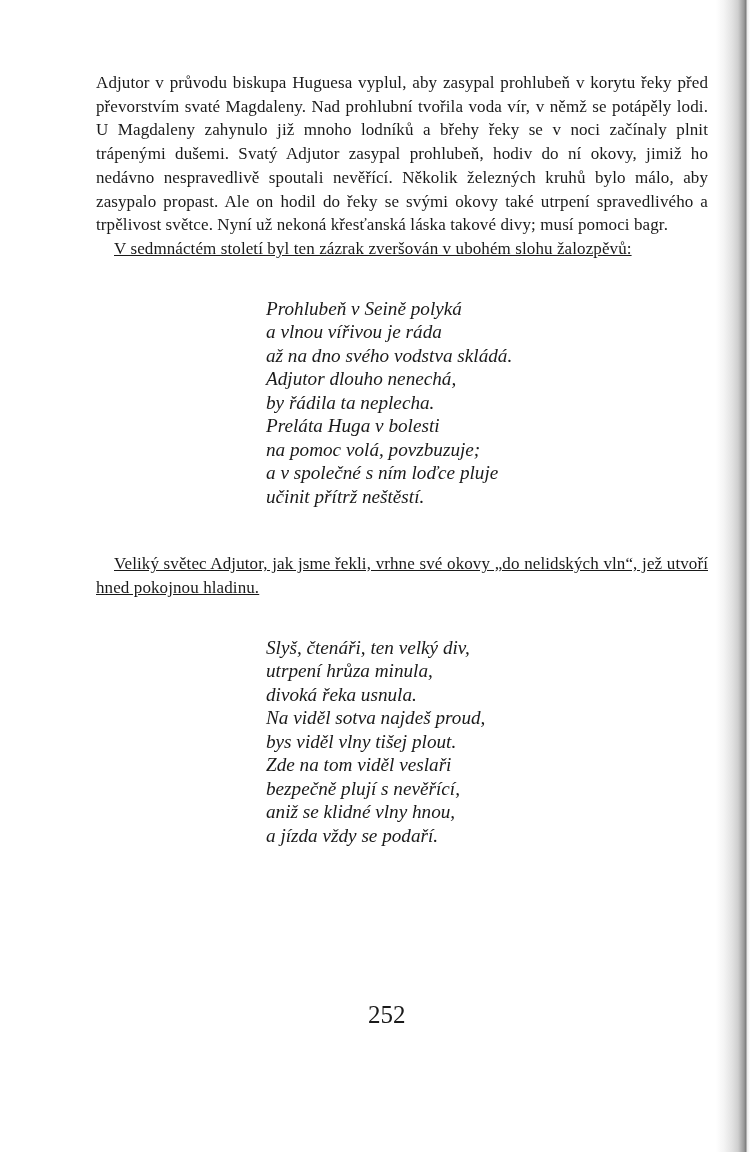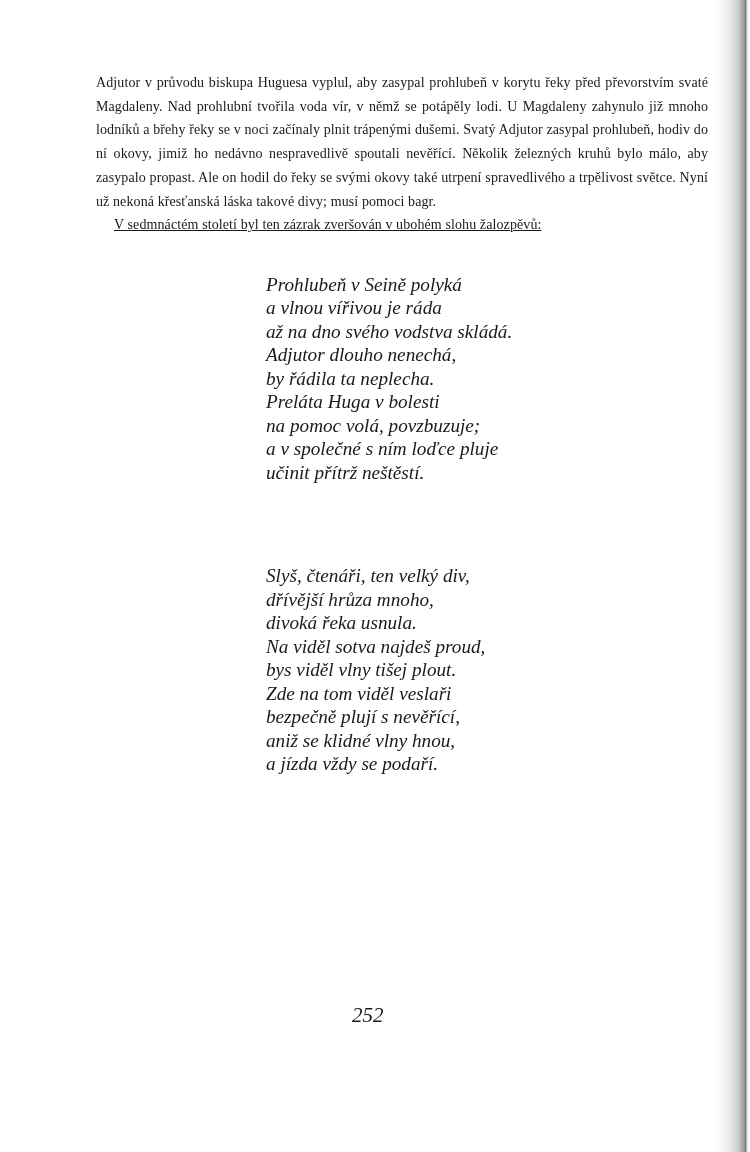--- a/index.html
+++ b/index.html
@@ -39,7 +39,7 @@
     }
     .prose {
       margin: 0;
-      font-size: 14px;
+      font-size: 17px;
       line-height: 23.7px;
       text-align: justify;
       letter-spacing: 0.1px;

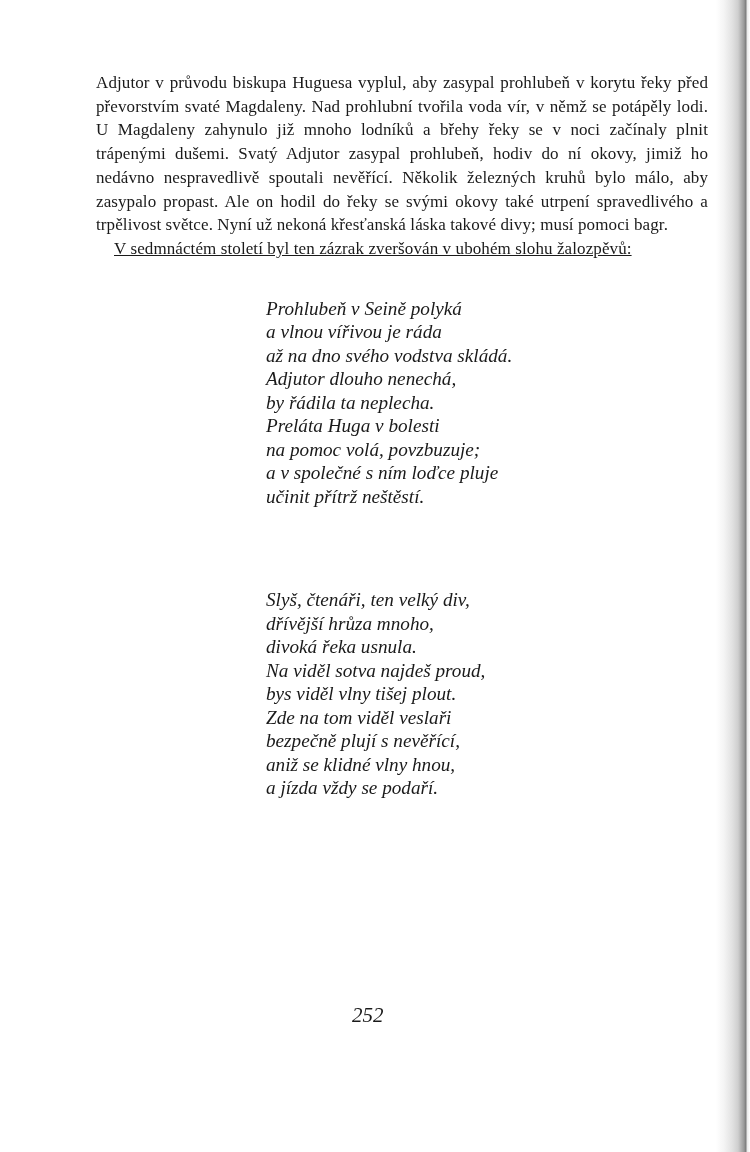--- a/index.html
+++ b/index.html
@@ -95,6 +95,7 @@
 
   <div class="gap-large"></div>
 
+  <p class="prose indent">Veliký světec Adjutor, jak jsme řekli, vrhne své okovy „do nelidských vln“, jež utvoří hned pokojnou hladinu.</p>
 
   <div class="gap-mid"></div>
 

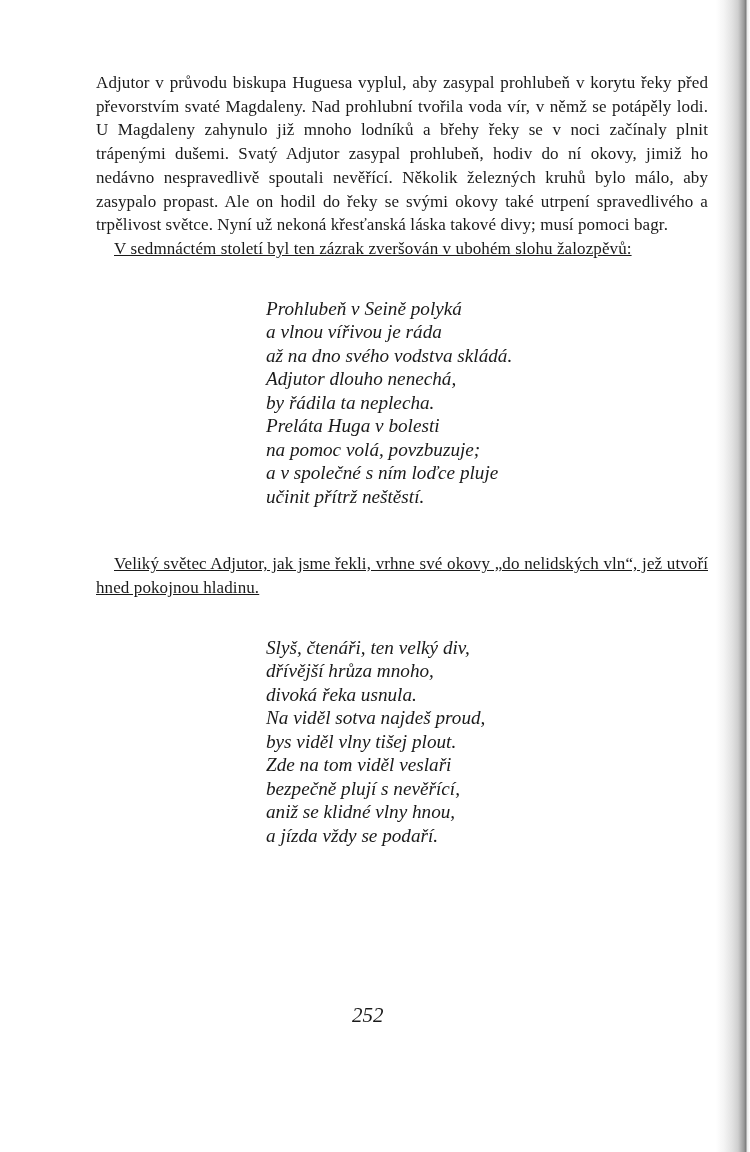--- a/index.html
+++ b/index.html
@@ -101,7 +101,7 @@
 
   <div class="poem">
     <span class="verse">Slyš, čtenáři, ten velký div,</span>
-    <span class="verse">dřívější hrůza mnoho,</span>
+    <span class="verse">utrpení hrůza minula,</span>
     <span class="verse">divoká řeka usnula.</span>
     <span class="verse">Na viděl sotva najdeš proud,</span>
     <span class="verse">bys viděl vlny tišej plout.</span>

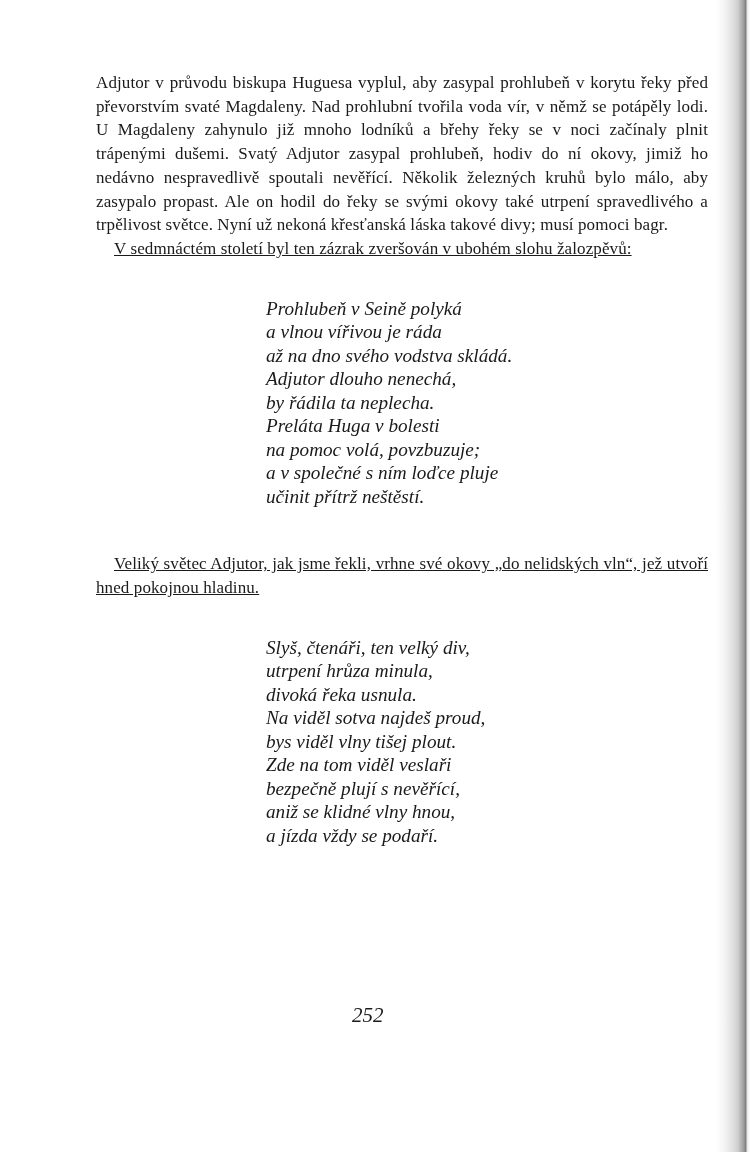--- a/index.html
+++ b/index.html
@@ -63,11 +63,10 @@
     .gap-mid { height: 28px; }
     .page-number {
       position: absolute;
-      left: 352px;
+      left: 368px;
       top: 1003px;
-      font-size: 21px;
+      font-size: 25px;
       line-height: 24px;
-      font-style: italic;
     }
   </style>
 </head>

